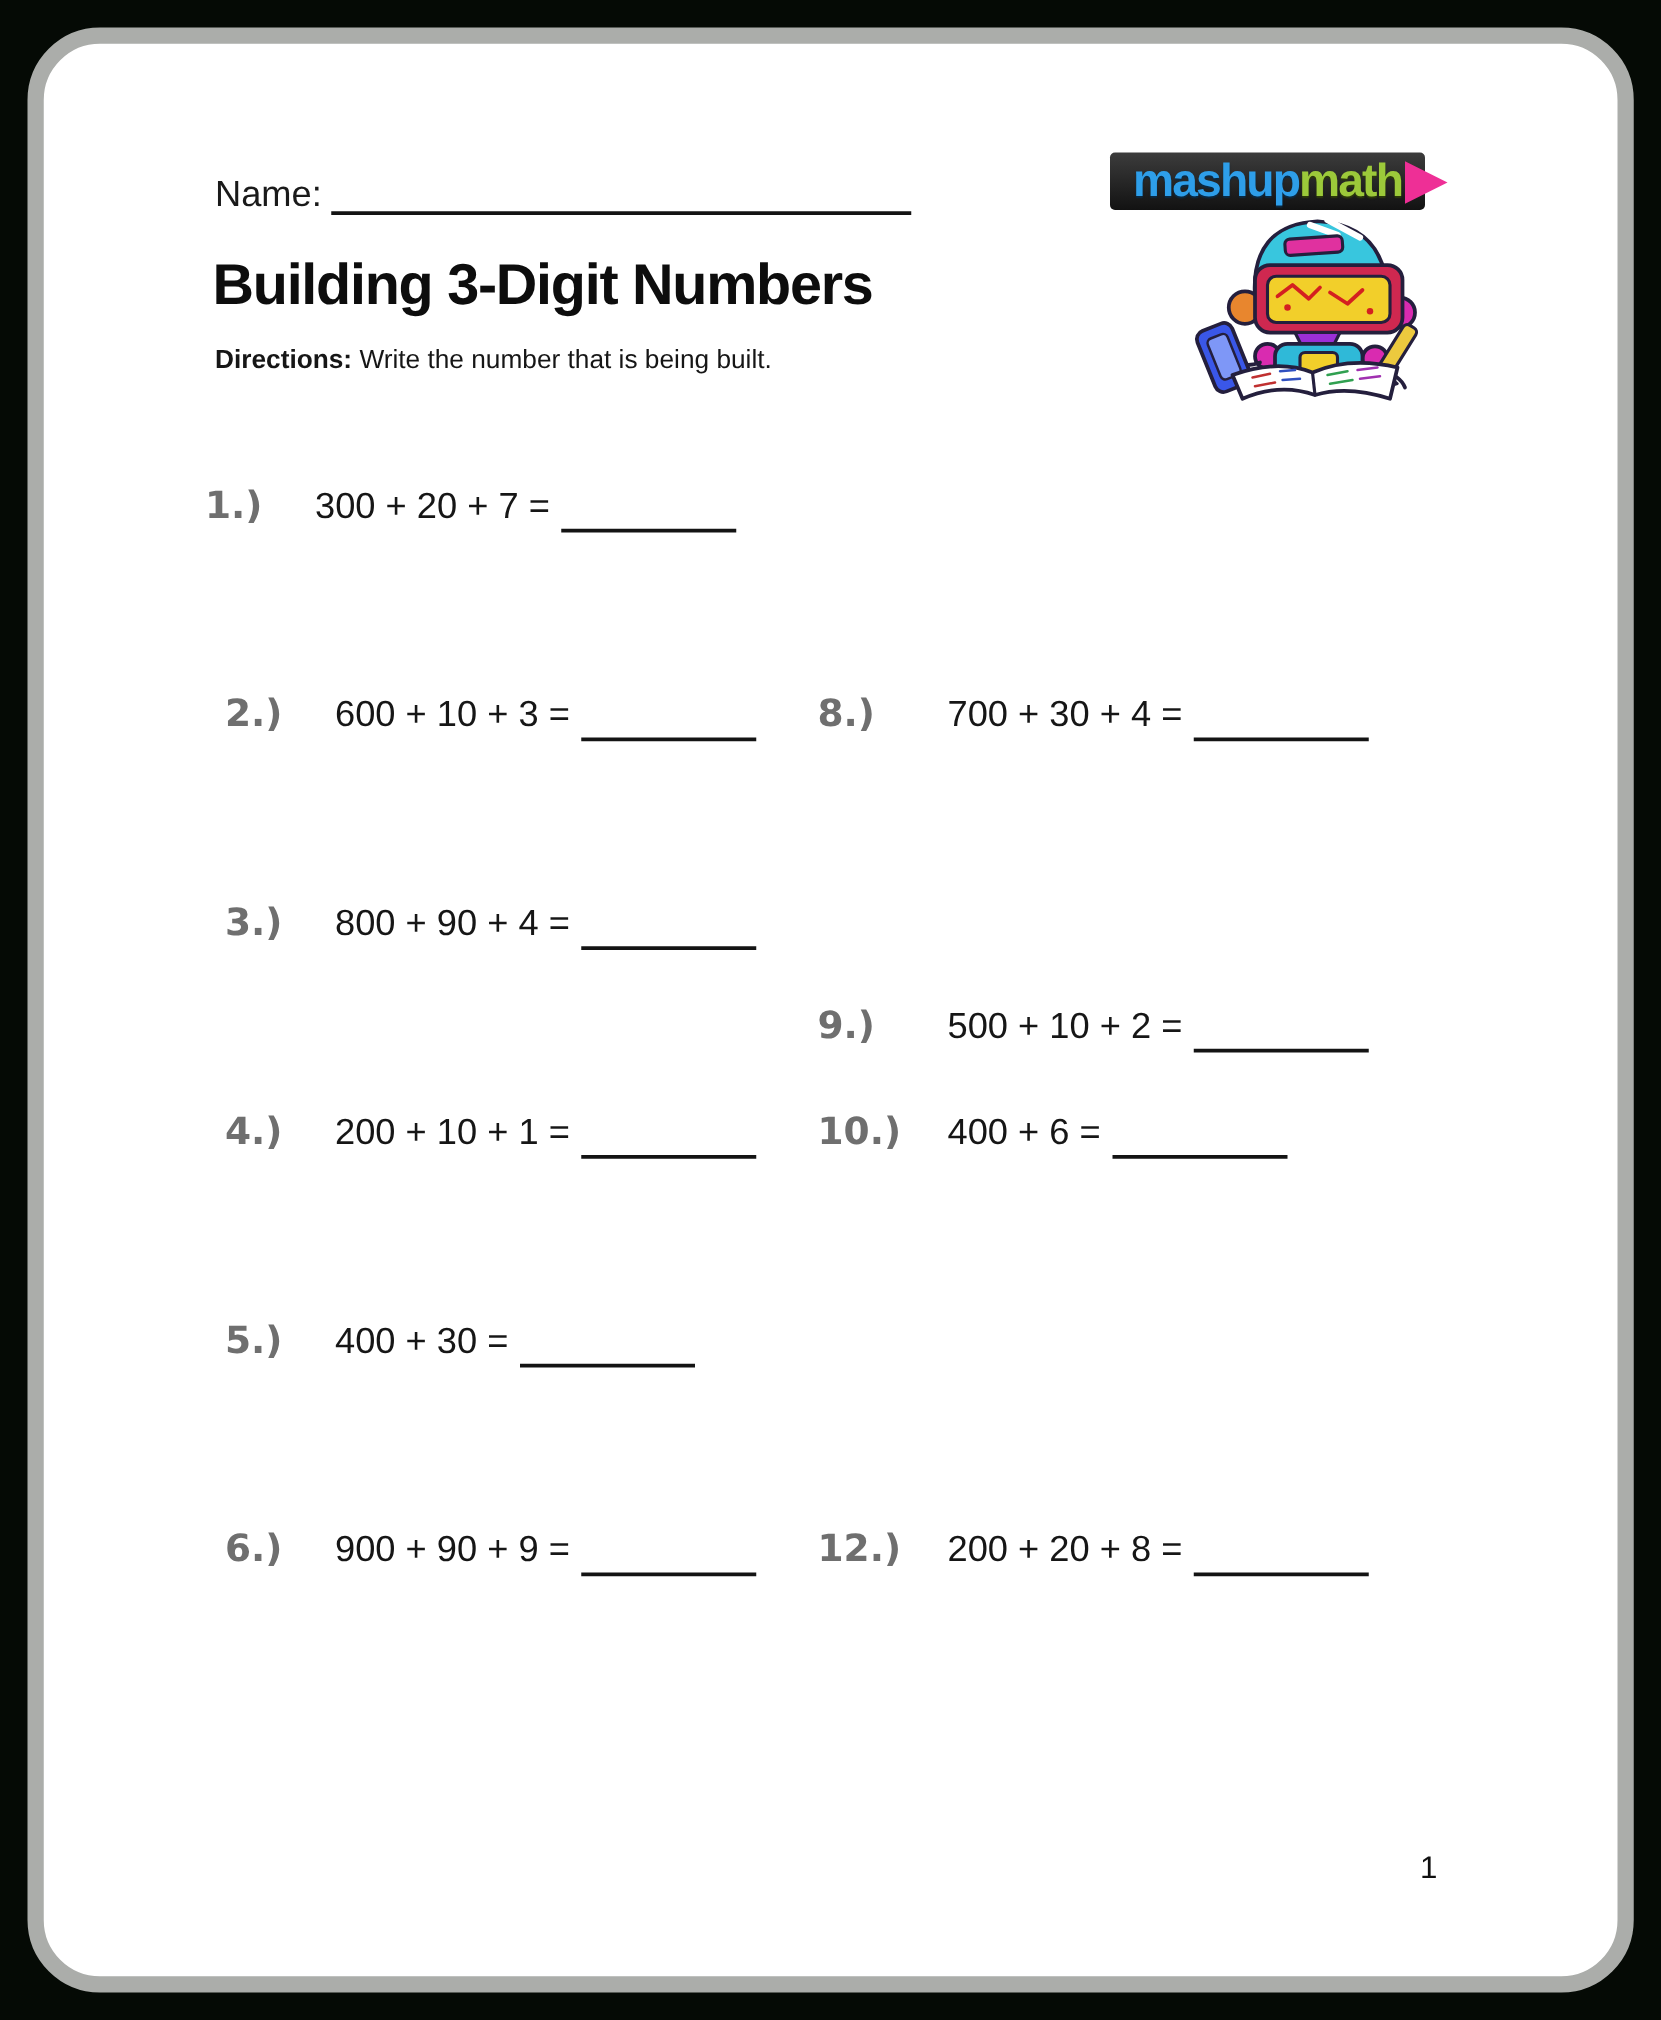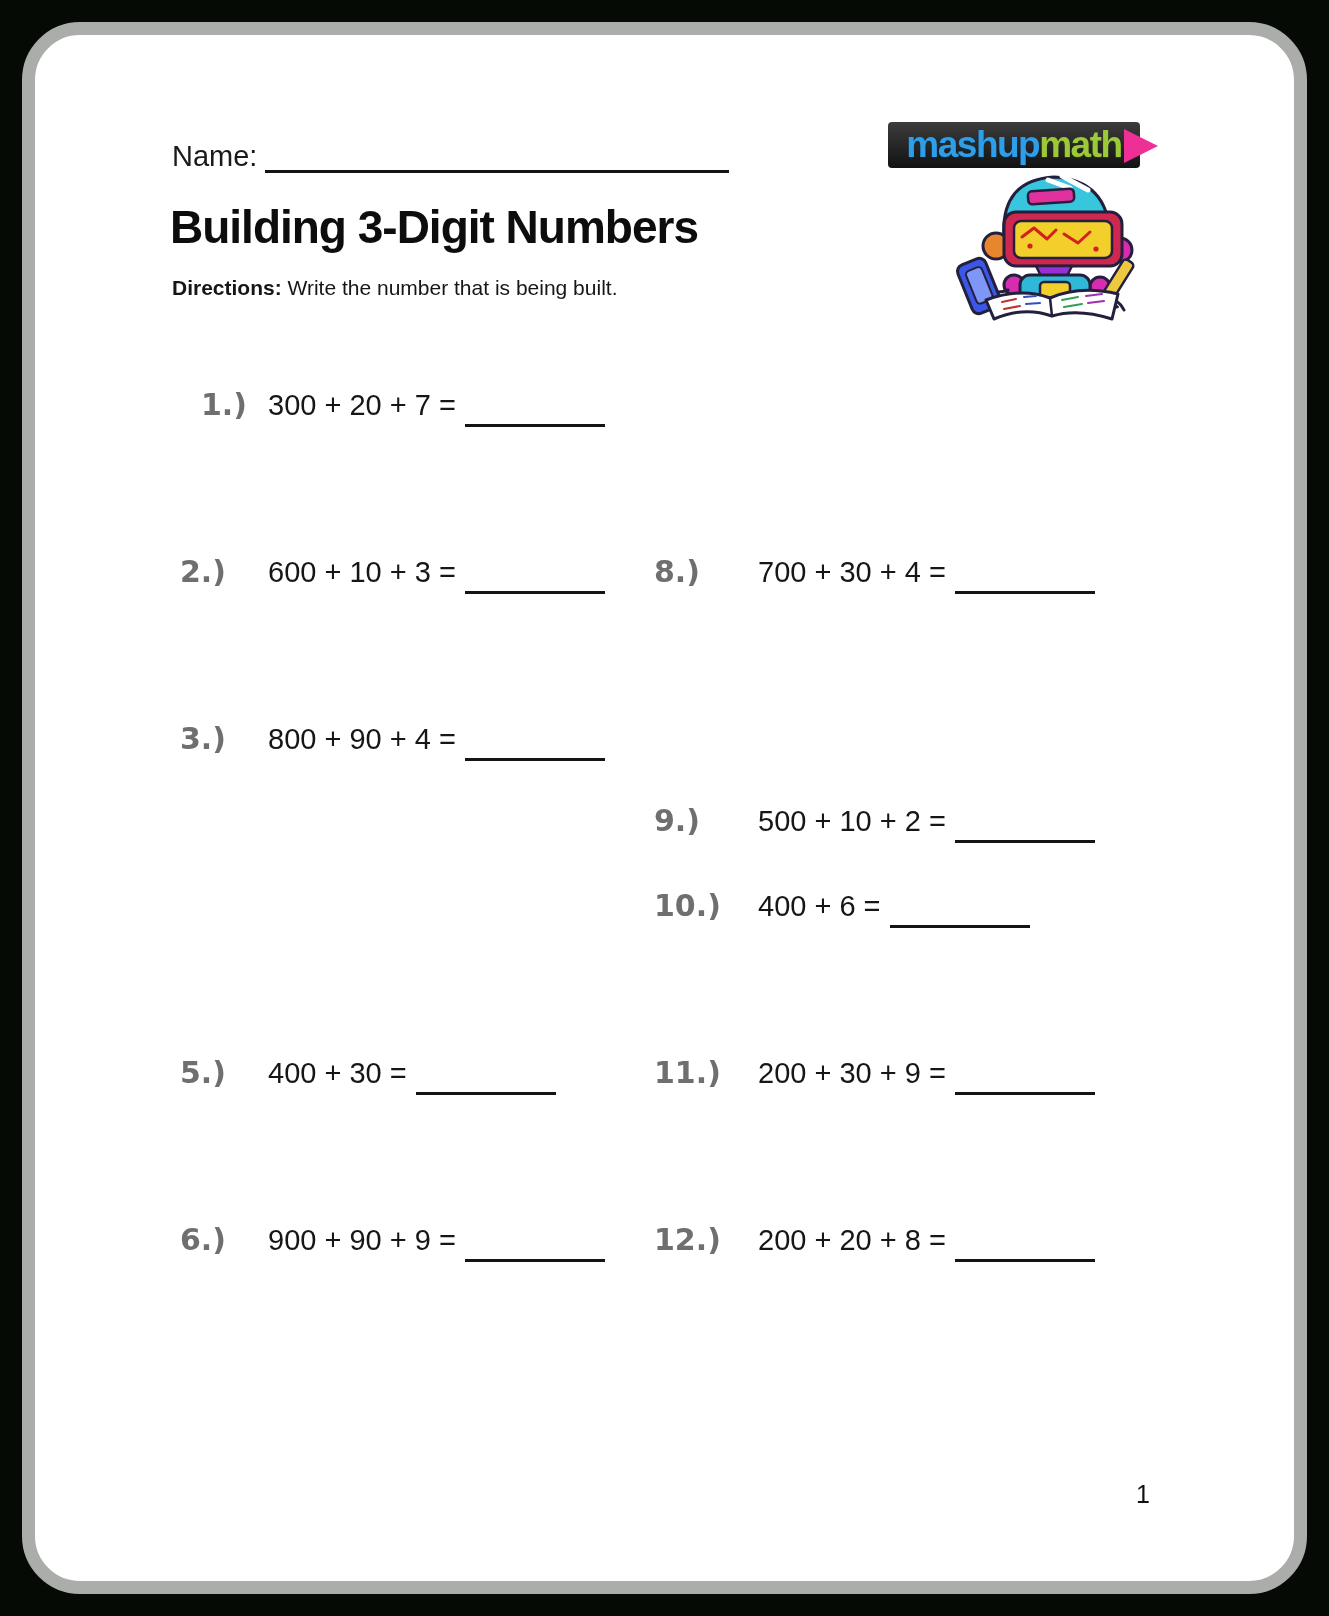--- a/index.html
+++ b/index.html
@@ -86,7 +86,7 @@
   <h1 class="abs title" style="left:170px;top:200px;">Building 3-Digit Numbers</h1>
   <p class="abs directions" style="left:172px;top:276px;"><b>Directions:</b><span> Write the number that is being built.</span></p>
 
-  <div class="prob left" style="left:180px;top:385px;text-align:center;"><span class="num">1.)</span><span>300 + 20 + 7 =</span><span class="blank"></span></div>
+  <div class="prob left" style="left:164px;top:385px;"><span class="num">1.)</span><span>300 + 20 + 7 =</span><span class="blank"></span></div>
   <div class="prob left" style="left:180px;top:552px;"><span class="num">2.)</span><span>600 + 10 + 3 =</span><span class="blank"></span></div>
   <div class="prob left" style="left:180px;top:719px;"><span class="num">3.)</span><span>800 + 90 + 4 =</span><span class="blank"></span></div>
   <div class="prob left" style="left:180px;top:1053px;"><span class="num">5.)</span><span>400 + 30  =</span><span class="blank"></span></div>

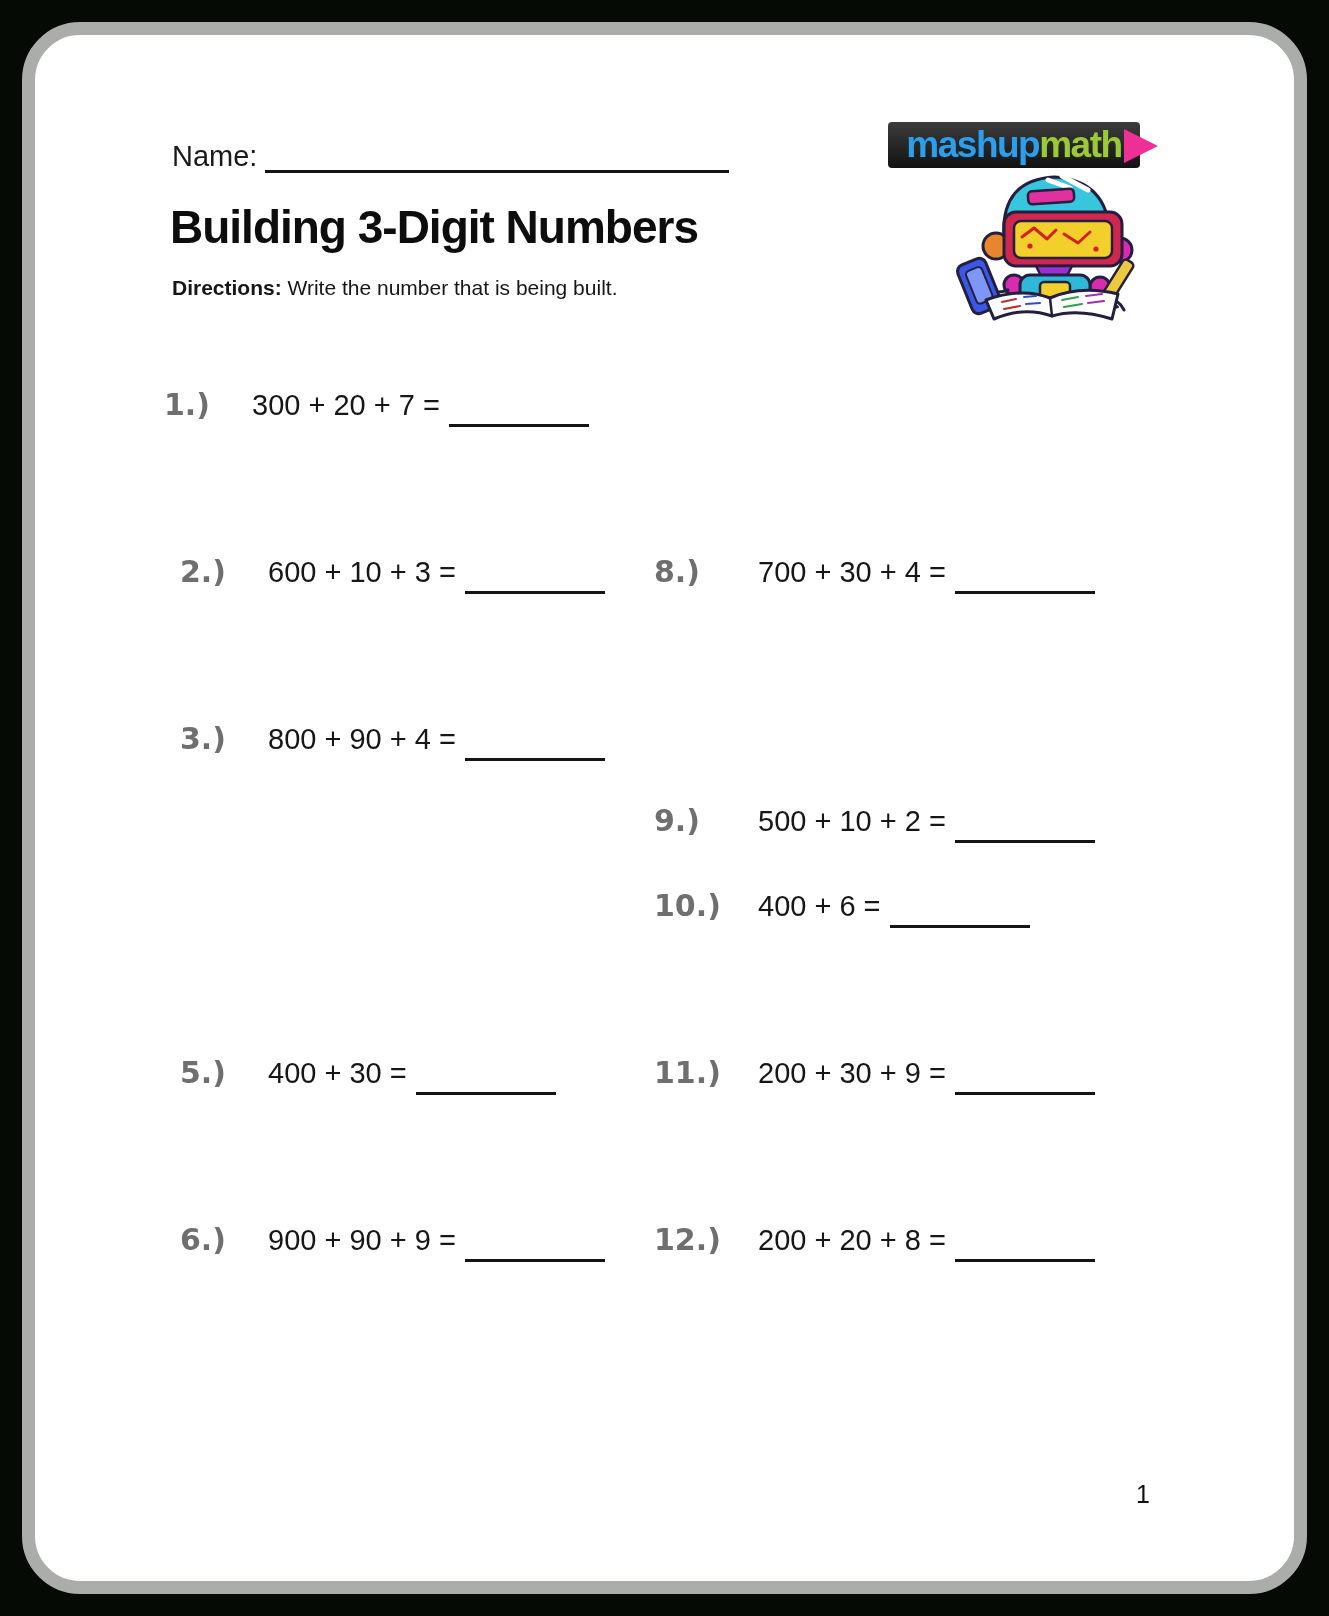--- a/index.html
+++ b/index.html
@@ -89,6 +89,7 @@
   <div class="prob left" style="left:164px;top:385px;"><span class="num">1.)</span><span>300 + 20 + 7 =</span><span class="blank"></span></div>
   <div class="prob left" style="left:180px;top:552px;"><span class="num">2.)</span><span>600 + 10 + 3 =</span><span class="blank"></span></div>
   <div class="prob left" style="left:180px;top:719px;"><span class="num">3.)</span><span>800 + 90 + 4 =</span><span class="blank"></span></div>
+  <div class="prob left" style="left:180px;top:886px;"><span class="num">4.)</span><span>200 + 10 + 1 =</span><span class="blank"></span></div>
   <div class="prob left" style="left:180px;top:1053px;"><span class="num">5.)</span><span>400 + 30  =</span><span class="blank"></span></div>
   <div class="prob left" style="left:180px;top:1220px;"><span class="num">6.)</span><span>900 + 90 + 9 =</span><span class="blank"></span></div>
 

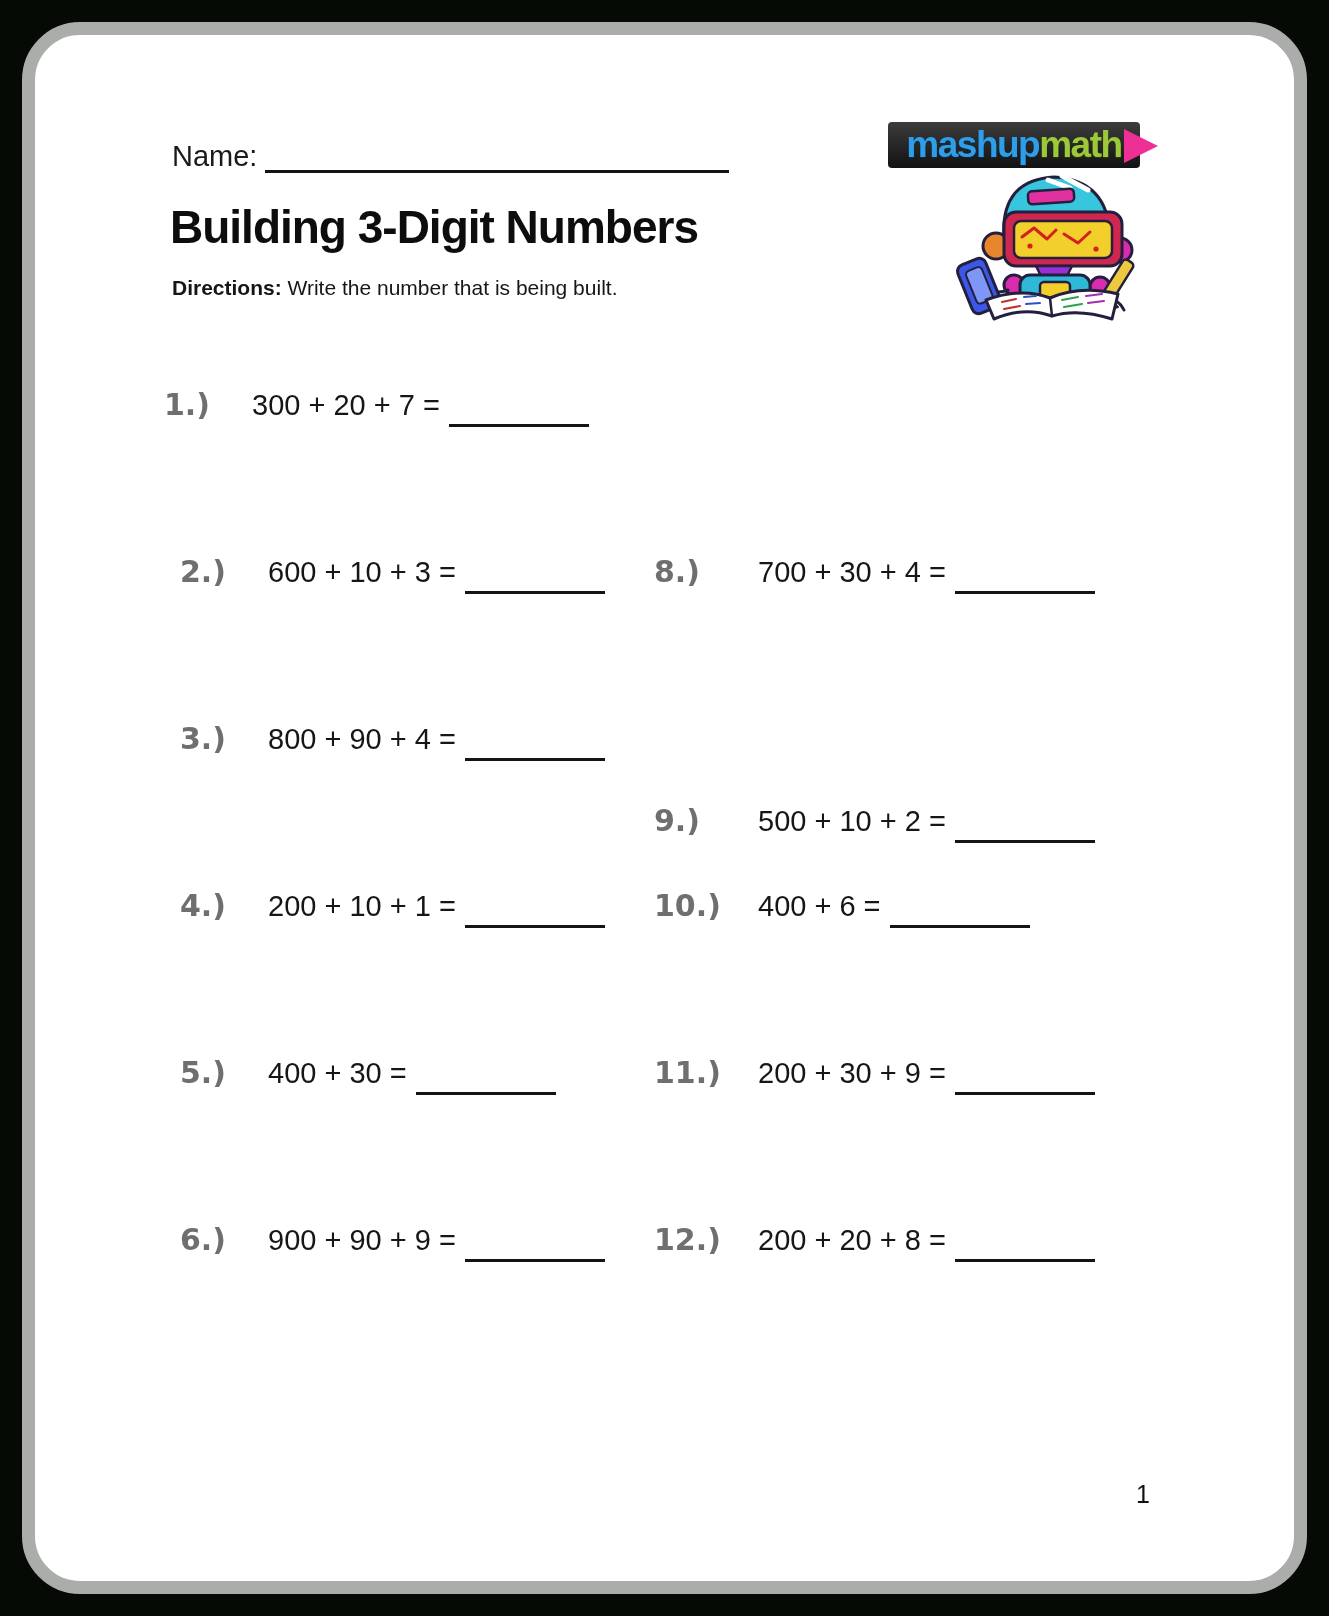--- a/index.html
+++ b/index.html
@@ -96,7 +96,6 @@
   <div class="prob right" style="left:654px;top:552px;"><span class="num">8.)</span><span>700 + 30 + 4 =</span><span class="blank"></span></div>
   <div class="prob right" style="left:654px;top:753px;margin-top:48px;"><span class="num">9.)</span><span>500 + 10 + 2 =</span><span class="blank"></span></div>
   <div class="prob right" style="left:654px;top:886px;"><span class="num">10.)</span><span>400 + 6 =</span><span class="blank"></span></div>
-  <div class="prob right" style="left:654px;top:1053px;"><span class="num">11.)</span><span>200 + 30 + 9 =</span><span class="blank"></span></div>
   <div class="prob right" style="left:654px;top:1220px;"><span class="num">12.)</span><span>200 + 20 + 8 =</span><span class="blank"></span></div>
 
   <div class="abs page-num">1</div>

